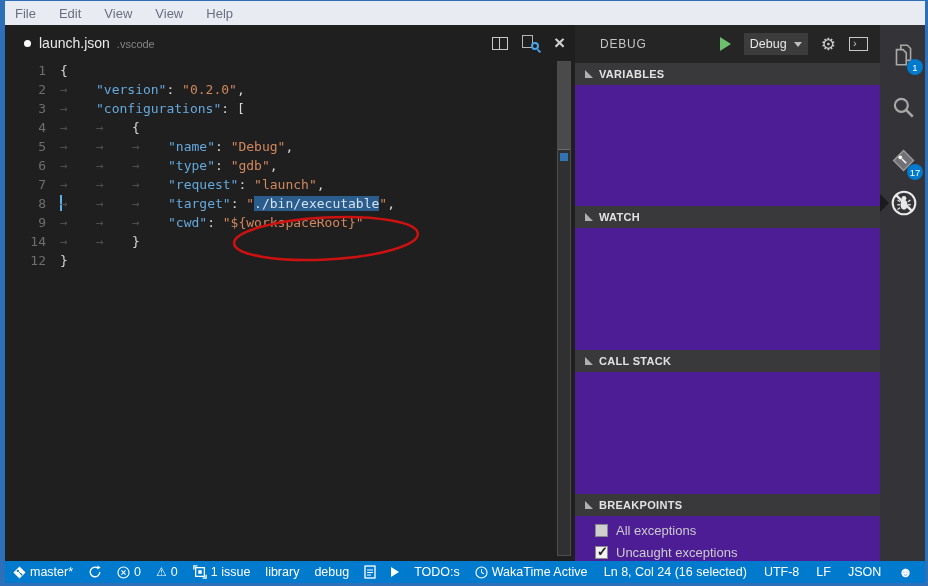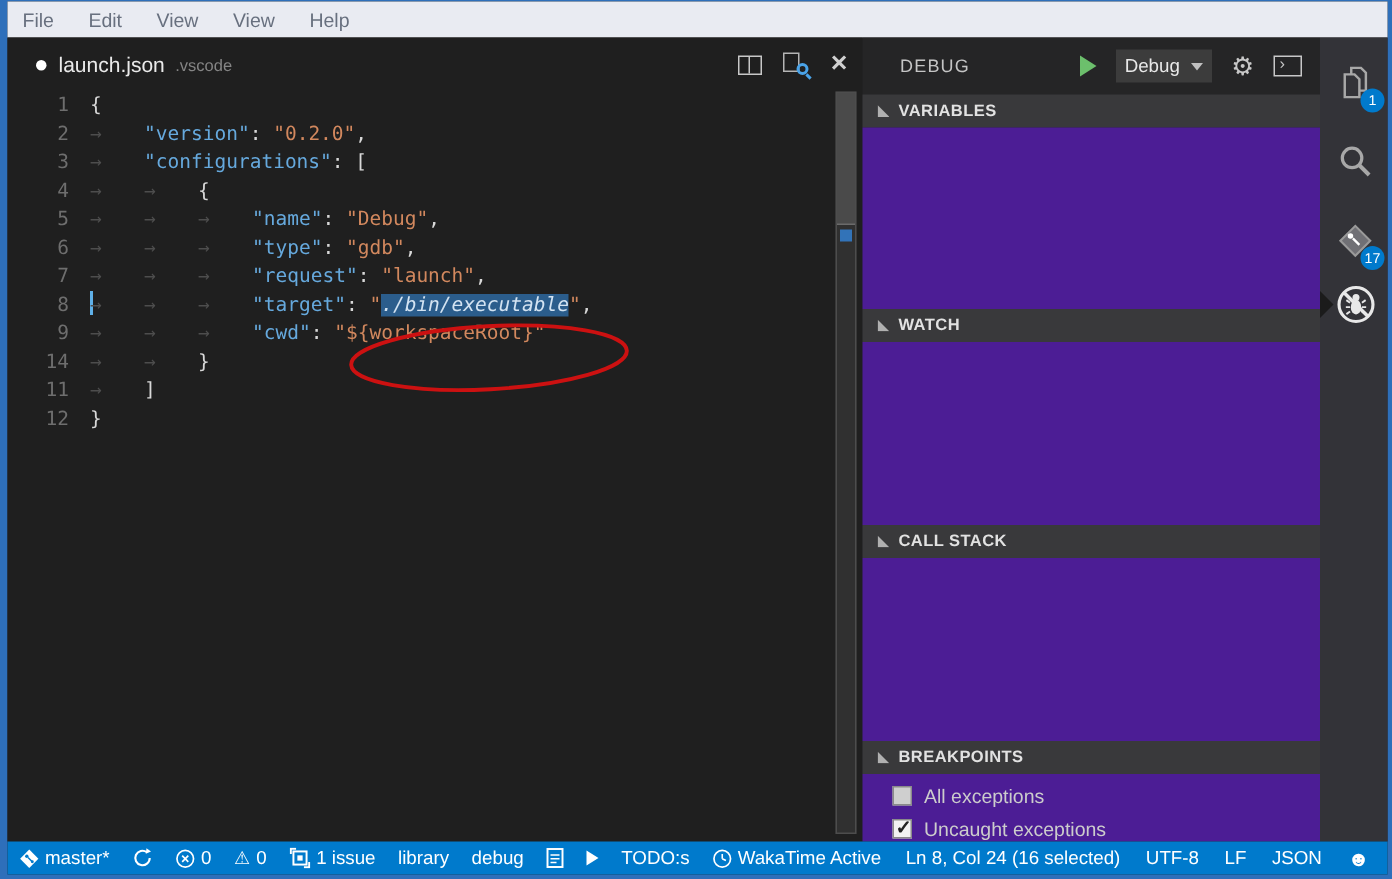--- a/index.html
+++ b/index.html
@@ -41,7 +41,7 @@
   .tok-k { color:#66a9dd; }
   .tok-s { color:#d2885e; }
   .tok-p { color:#d8d8d8; }
-  .tok-sel { color:#d3e3f2; background:#2b5d8c;font-style:italic; }
+  .tok-sel { color:#d3e3f2; background:#2b5d8c; }
   .tok-tab { display:inline-block; width:36px; color:#4d4d4d; }
   .tok-cur { display:inline-block; width:2px; height:16px; background:#5fb0e8; vertical-align:-3px; margin-right:-2px; }
 

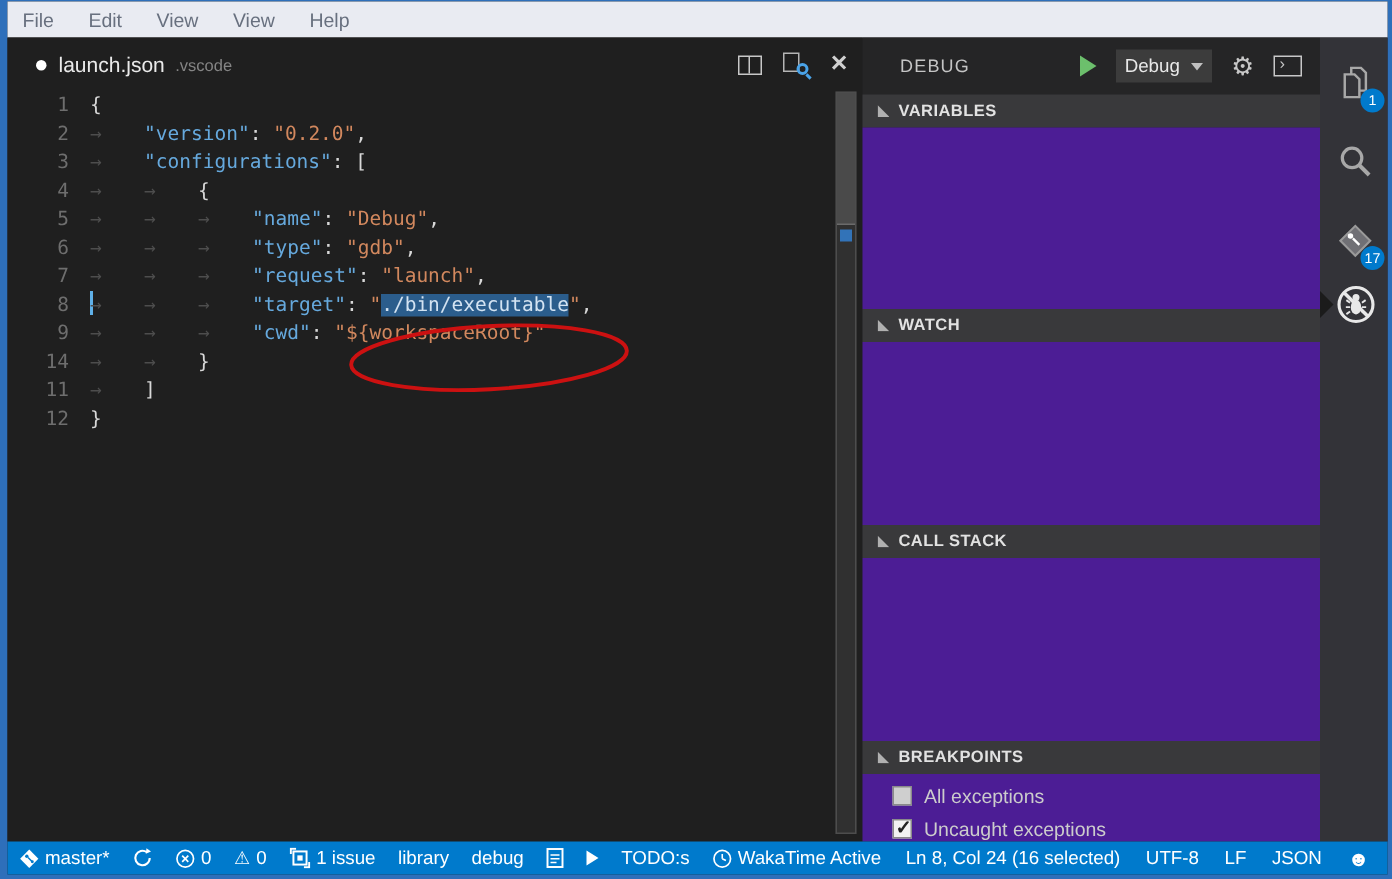--- a/index.html
+++ b/index.html
@@ -146,7 +146,6 @@
             <div class="code-line"><span class="gutter">8</span><span class="tok-cur"></span><span class="tok-tab">→</span><span class="tok-tab">→</span><span class="tok-tab">→</span><span class="tok-k">"target"</span><span class="tok-p">: </span><span class="tok-s">"</span><span class="tok-sel">./bin/executable</span><span class="tok-s">"</span><span class="tok-p">,</span></div>
             <div class="code-line"><span class="gutter">9</span><span class="tok-tab">→</span><span class="tok-tab">→</span><span class="tok-tab">→</span><span class="tok-k">"cwd"</span><span class="tok-p">: </span><span class="tok-s">"${workspaceRoot}"</span></div>
             <div class="code-line"><span class="gutter">14</span><span class="tok-tab">→</span><span class="tok-tab">→</span><span class="tok-p">}</span></div>
-            <div class="code-line"><span class="gutter">11</span><span class="tok-tab">→</span><span class="tok-p">]</span></div>
             <div class="code-line"><span class="gutter">12</span><span class="tok-p">}</span></div>
           </div>
 

